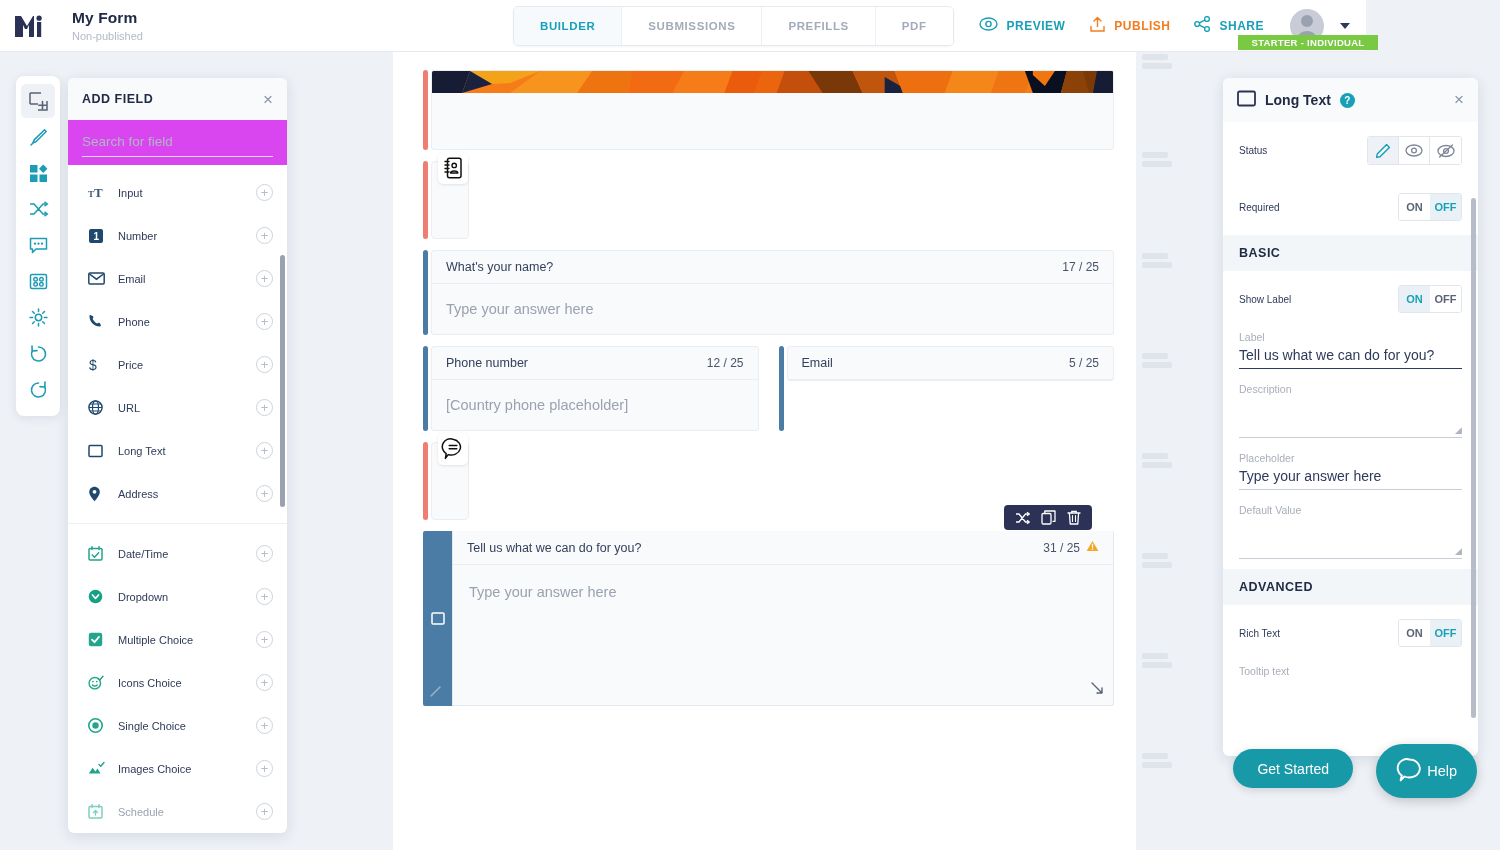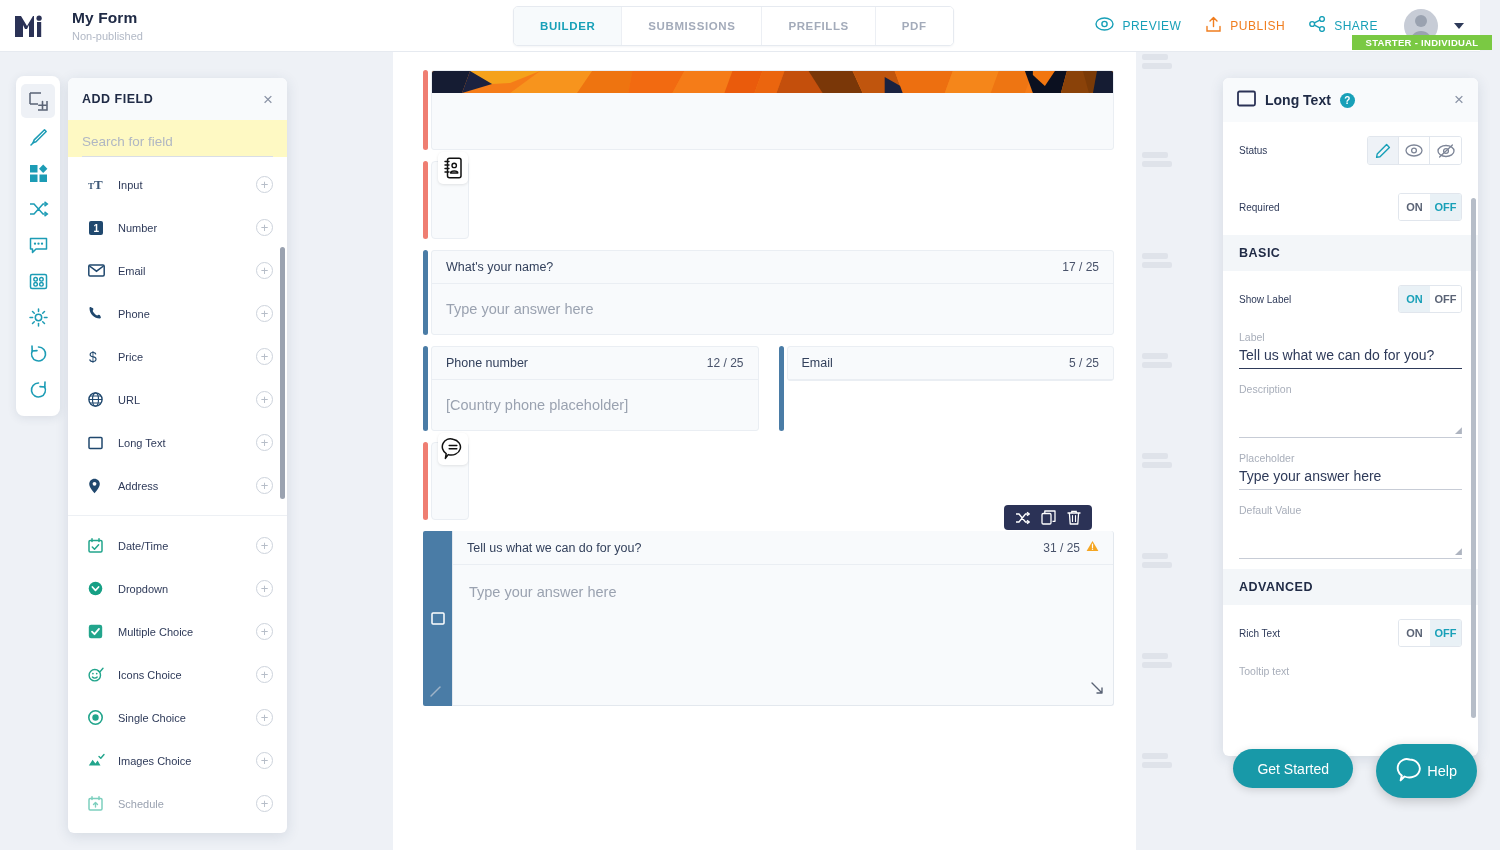--- a/index.html
+++ b/index.html
@@ -14,7 +14,7 @@
 
   
   .header {
-    position: absolute; top: 0; left: 0; width: 1480px; height: 52px;
+    position: absolute; top: 0; left: 0; width: 1366px; height: 52px;
     background: #ffffff; display: flex; align-items: center;
     border-bottom: 1px solid #e6eaf0; z-index: 40;
   }

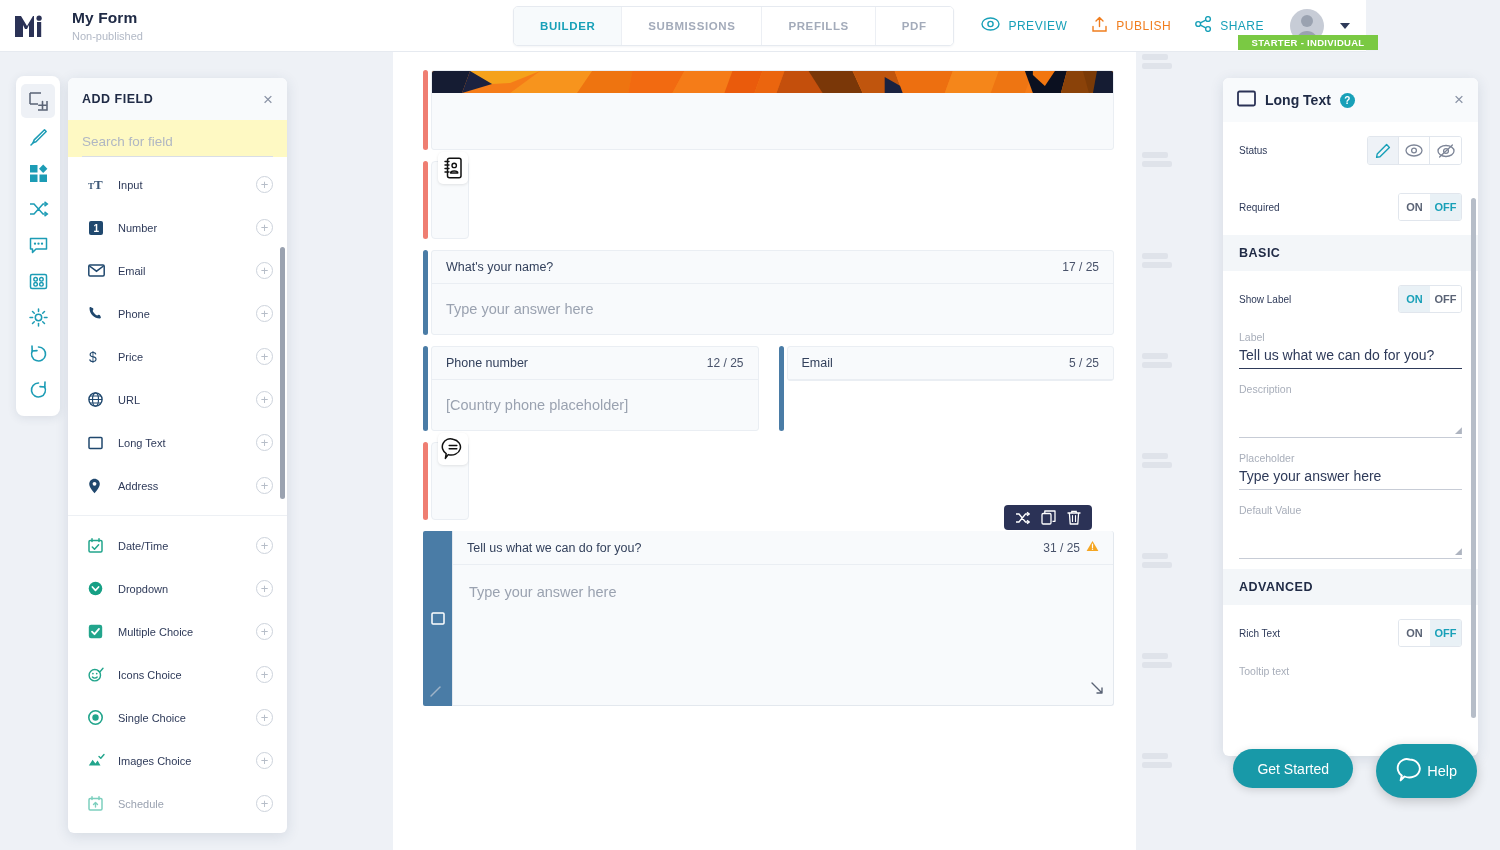--- a/index.html
+++ b/index.html
@@ -45,7 +45,7 @@
     display: flex; align-items: center; gap: 0;
   }
   .hact { display: flex; align-items: center; gap: 8px; padding: 0 12px; cursor: pointer; }
-  .hact .lbl { font-size: 12px; font-weight: normal; letter-spacing: .5px; }
+  .hact .lbl { font-size: 12px; font-weight: bold; letter-spacing: .5px; }
   .teal { color: #18a0b8; }
   .orange { color: #f07d1e; }
   .avatar-wrap { position: relative; margin-left: 14px; margin-right: 6px; cursor: pointer; }

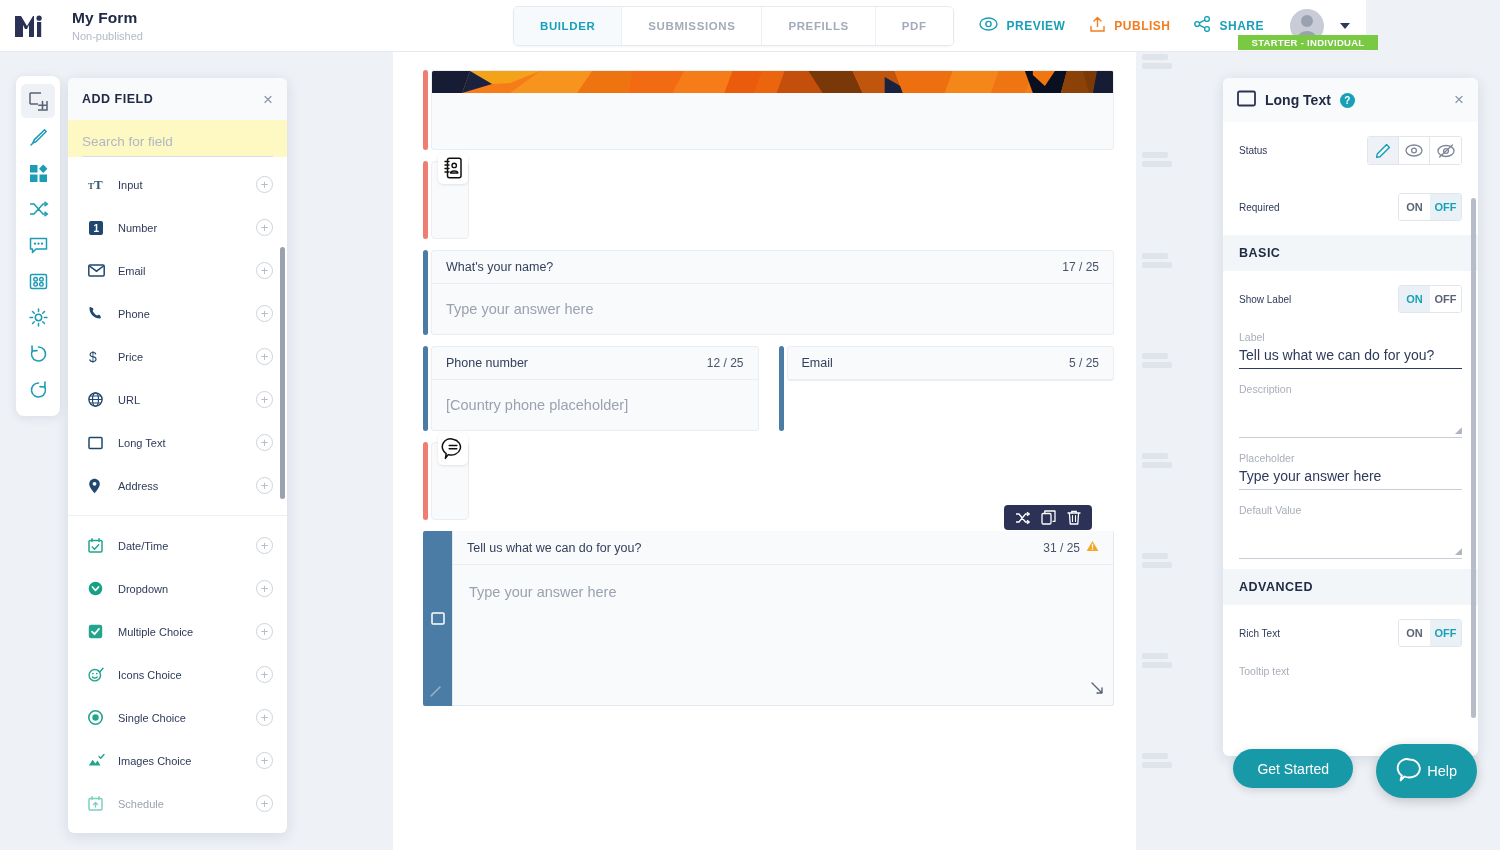--- a/index.html
+++ b/index.html
@@ -87,7 +87,7 @@
   }
   .af-title { font-size: 12.5px; font-weight: bold; color: #202b46; letter-spacing: .5px; }
   .af-close { color: #8a93a5; font-size: 17px; line-height: 1; cursor: pointer; font-weight: 300;}
-  .af-search { padding: 10px 14px 0; background:#fef9c3; }
+  .af-search { padding: 10px 14px 8px; background:#d946ef; }
   .af-search input {
     width: 100%; border: none; border-bottom: 1px solid #d9dee6; outline: none;
     font-size: 13.5px; padding: 4px 0 7px; color: #2e3a59;

